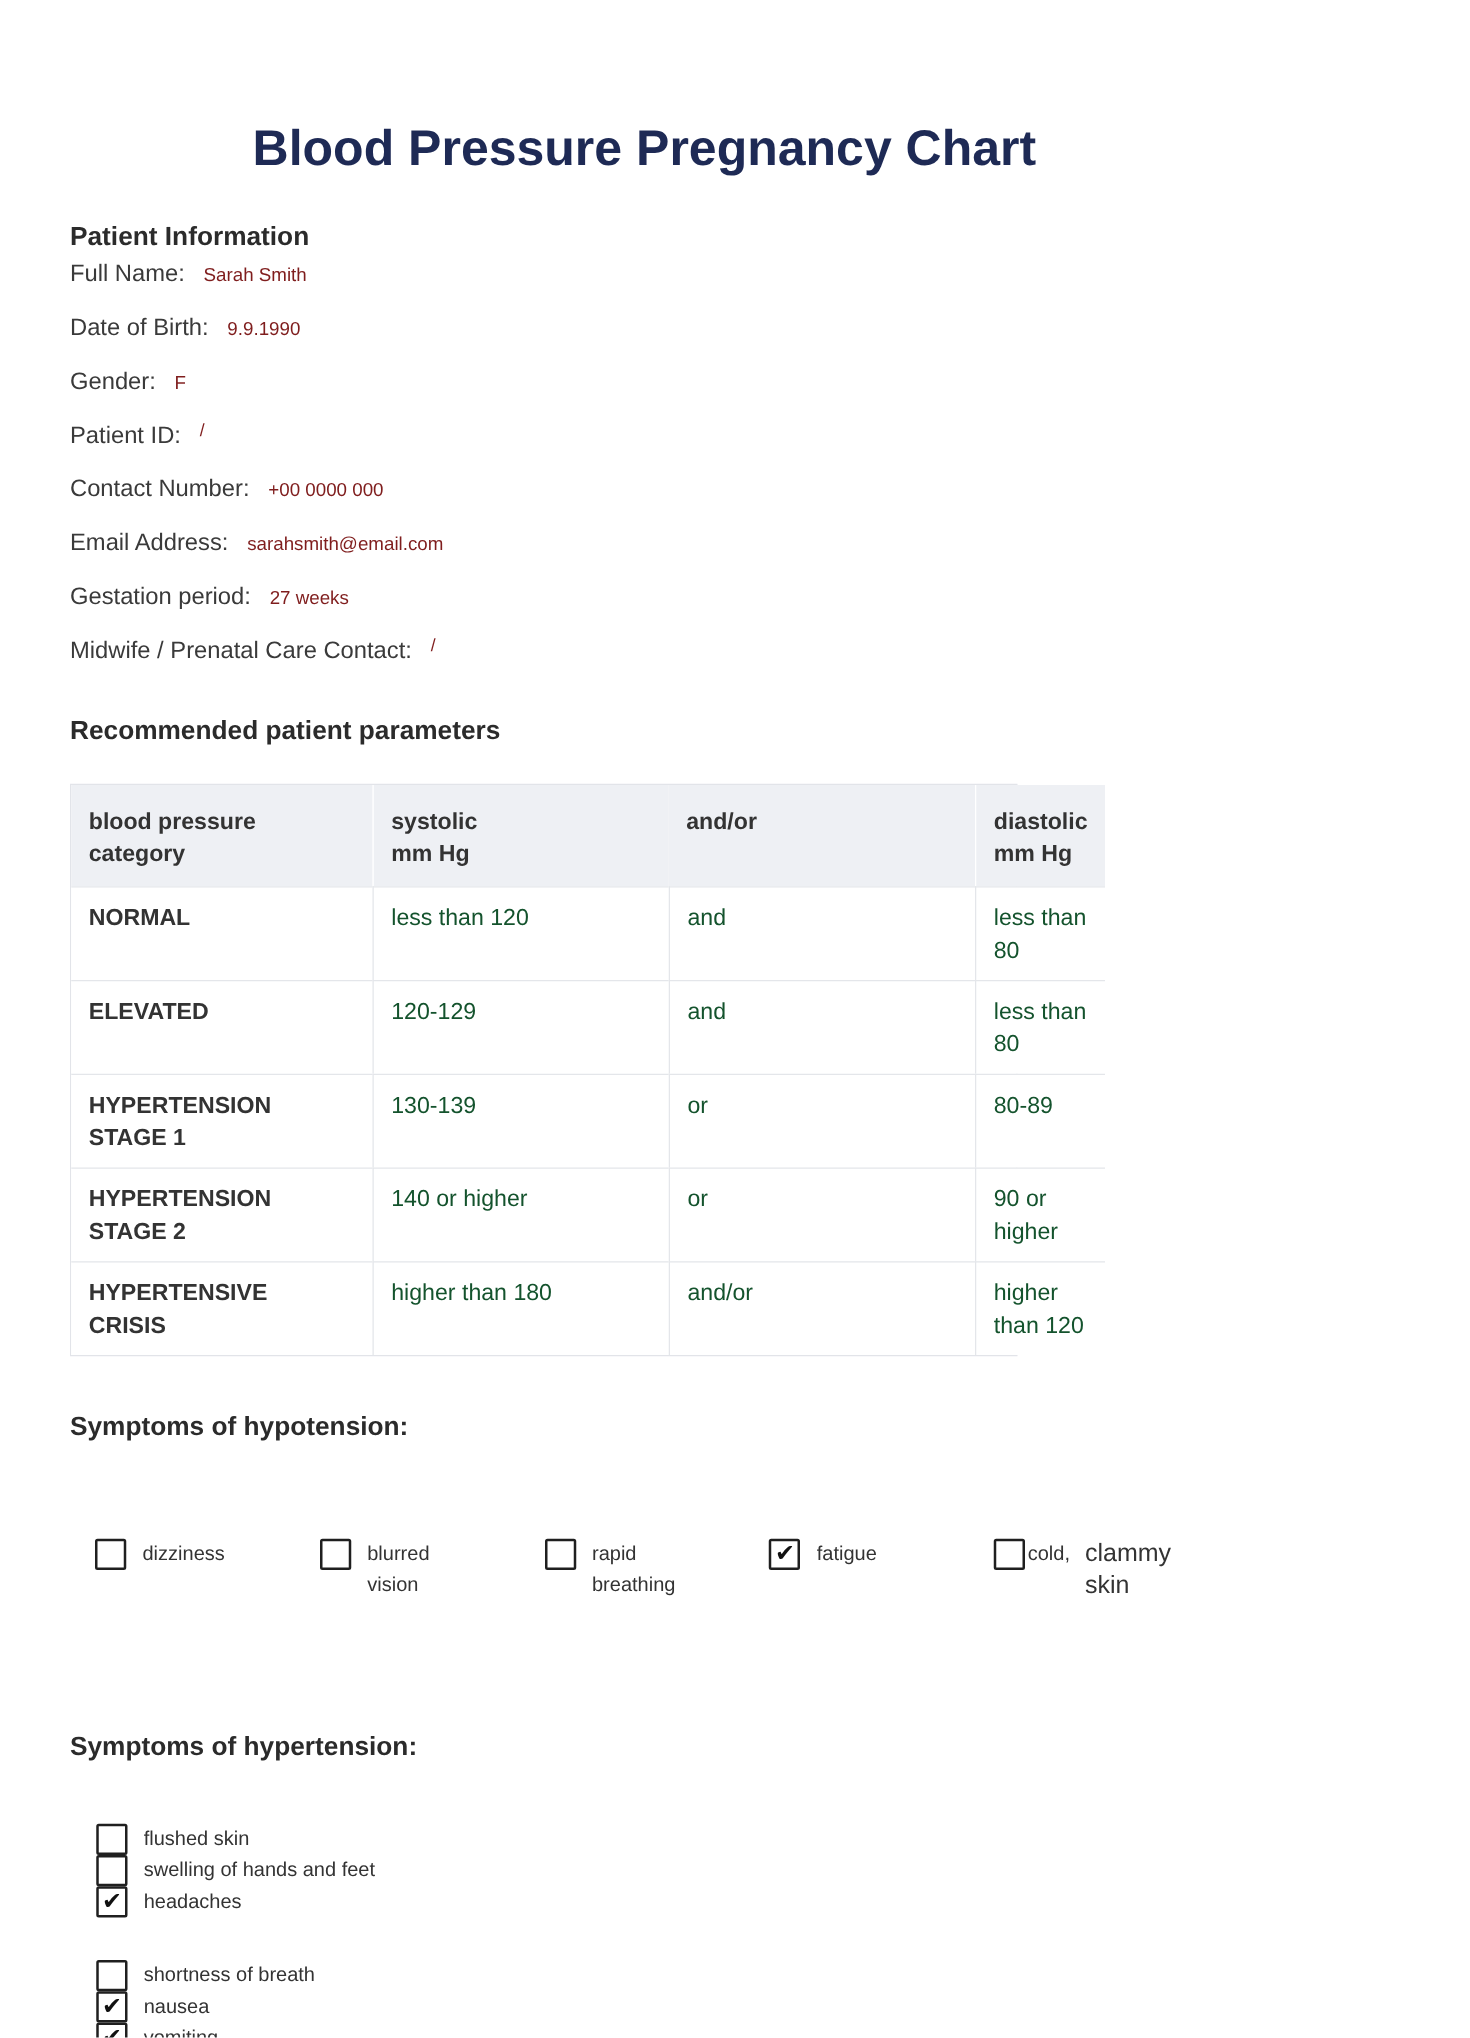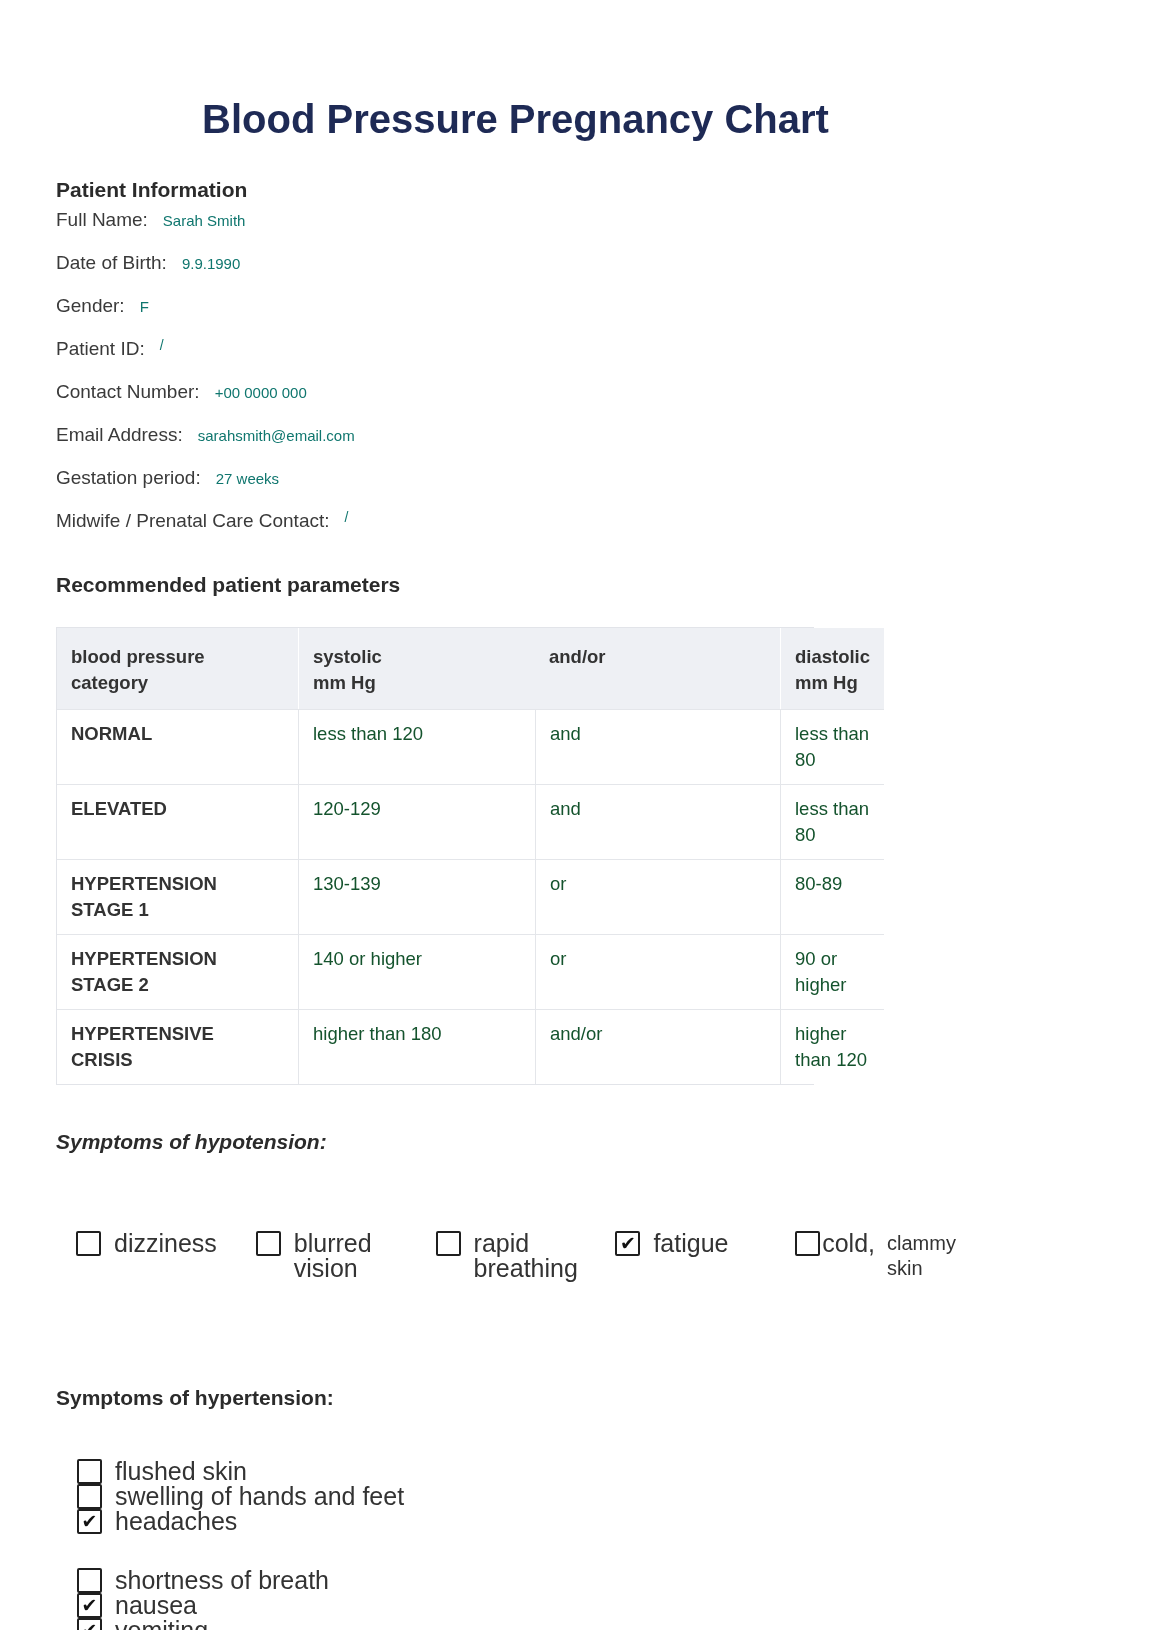--- a/index.html
+++ b/index.html
@@ -30,7 +30,7 @@
   .fields{margin-top:10px;}
   .field{height:43px;display:flex;align-items:baseline;text-align:right;}
   .field-label{font-size:19px;color:#3a3a3a;}
-  .field-value{font-size:15px;color:#0f766e;margin-left:15px;}
+  .field-value{font-size:15px;color:#7f1d1d;margin-left:15px;}
   .field-value.slash{font-size:14px;position:relative;top:-5px;}
 
   

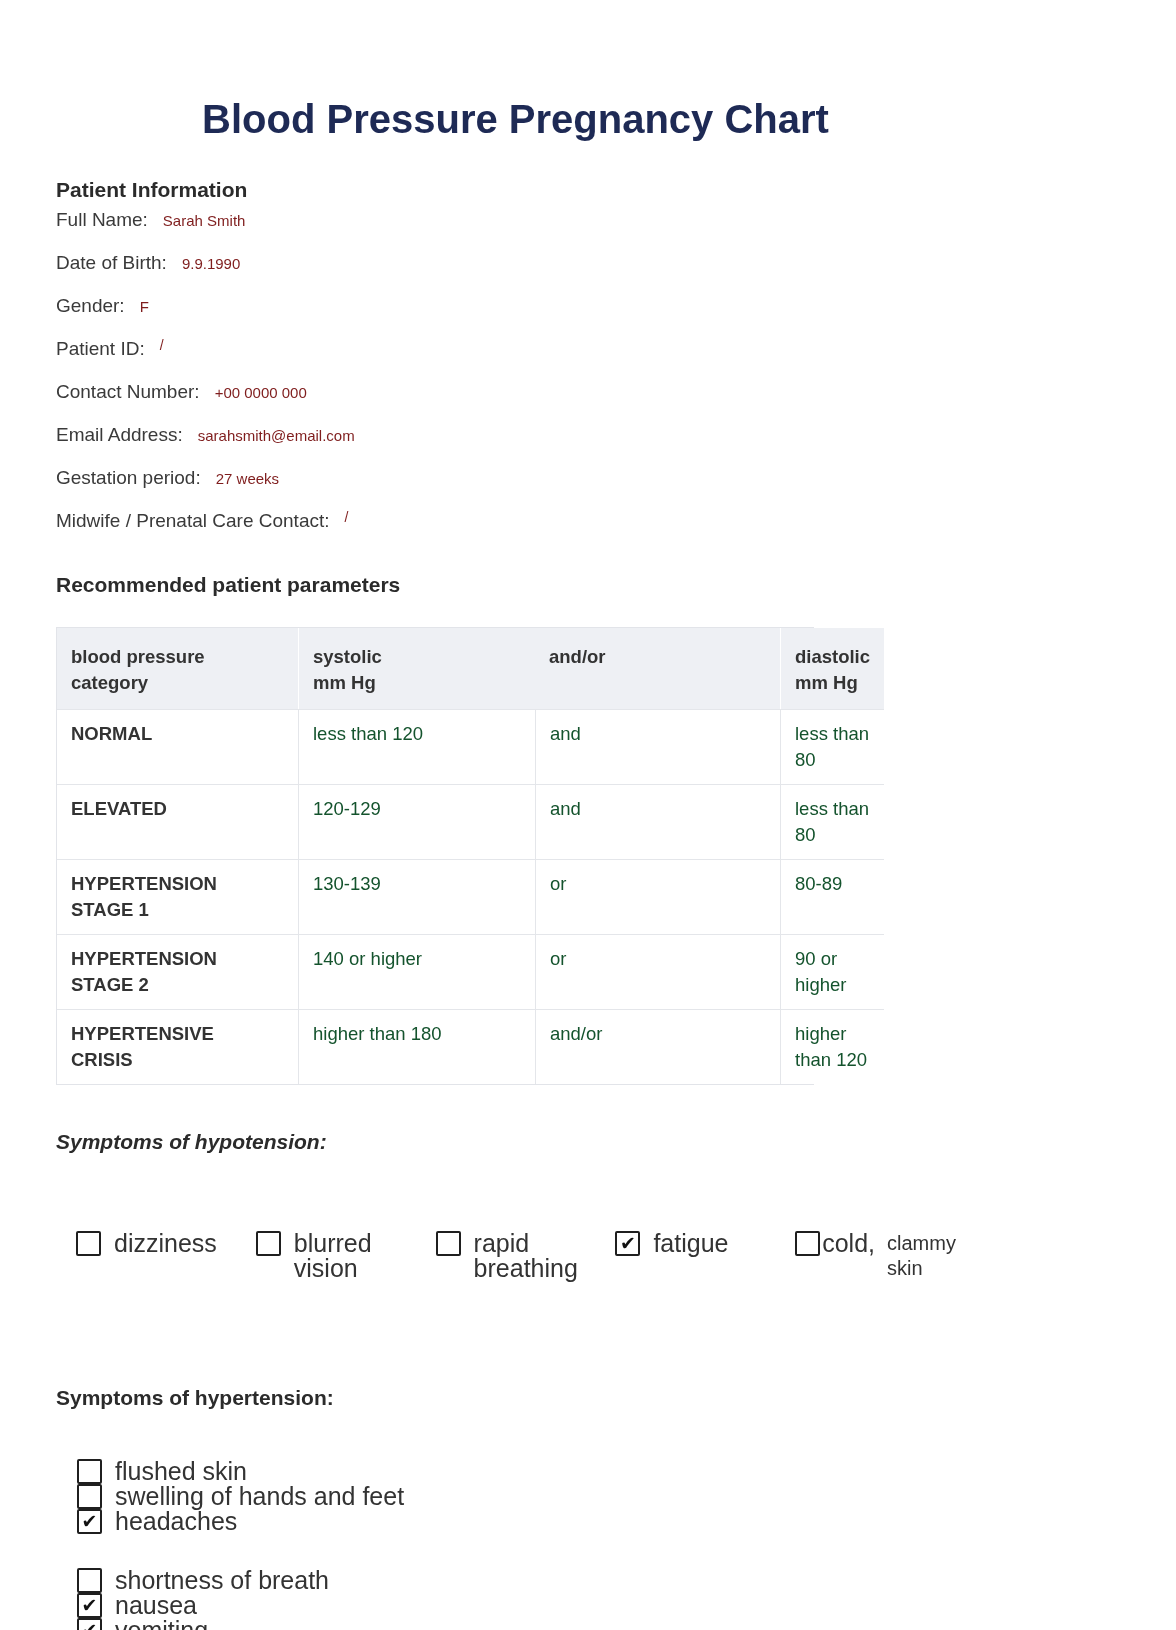--- a/index.html
+++ b/index.html
@@ -23,7 +23,7 @@
   }
   h2.patient-heading{margin-top:37px;}
   h2.params-heading{margin-top:22px;}
-  h2.hypo-heading{margin-top:47px;font-style:italic;}
+  h2.hypo-heading{margin-top:47px;}
   h2.hyper-heading{margin-top:107px;}
 
   

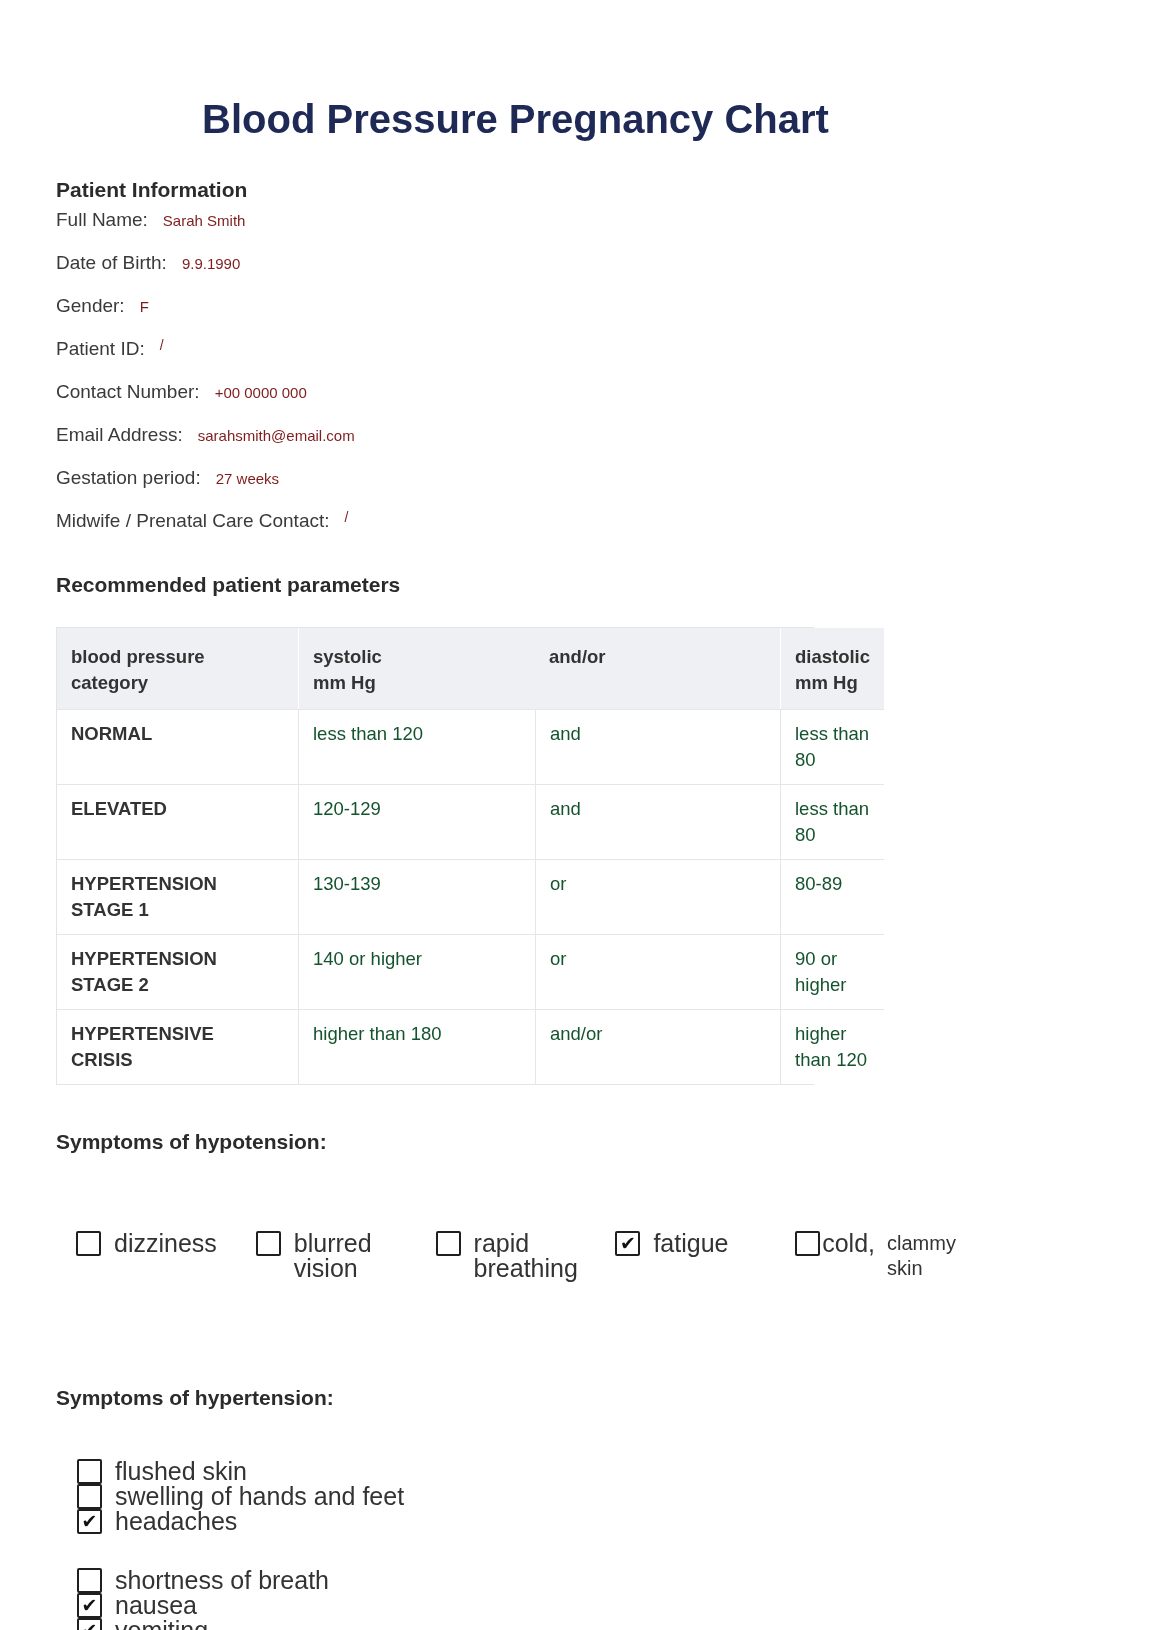--- a/index.html
+++ b/index.html
@@ -70,7 +70,7 @@
     cursor:pointer;
   }
   .chk-label{
-    margin-left:13px;font-size:25px;line-height:25px;color:#333333;
+    margin-left:13px;font-size:16px;line-height:25px;color:#333333;
     white-space:pre-line;
   }
   .chk-item.tight .chk-label{margin-left:2px;}

